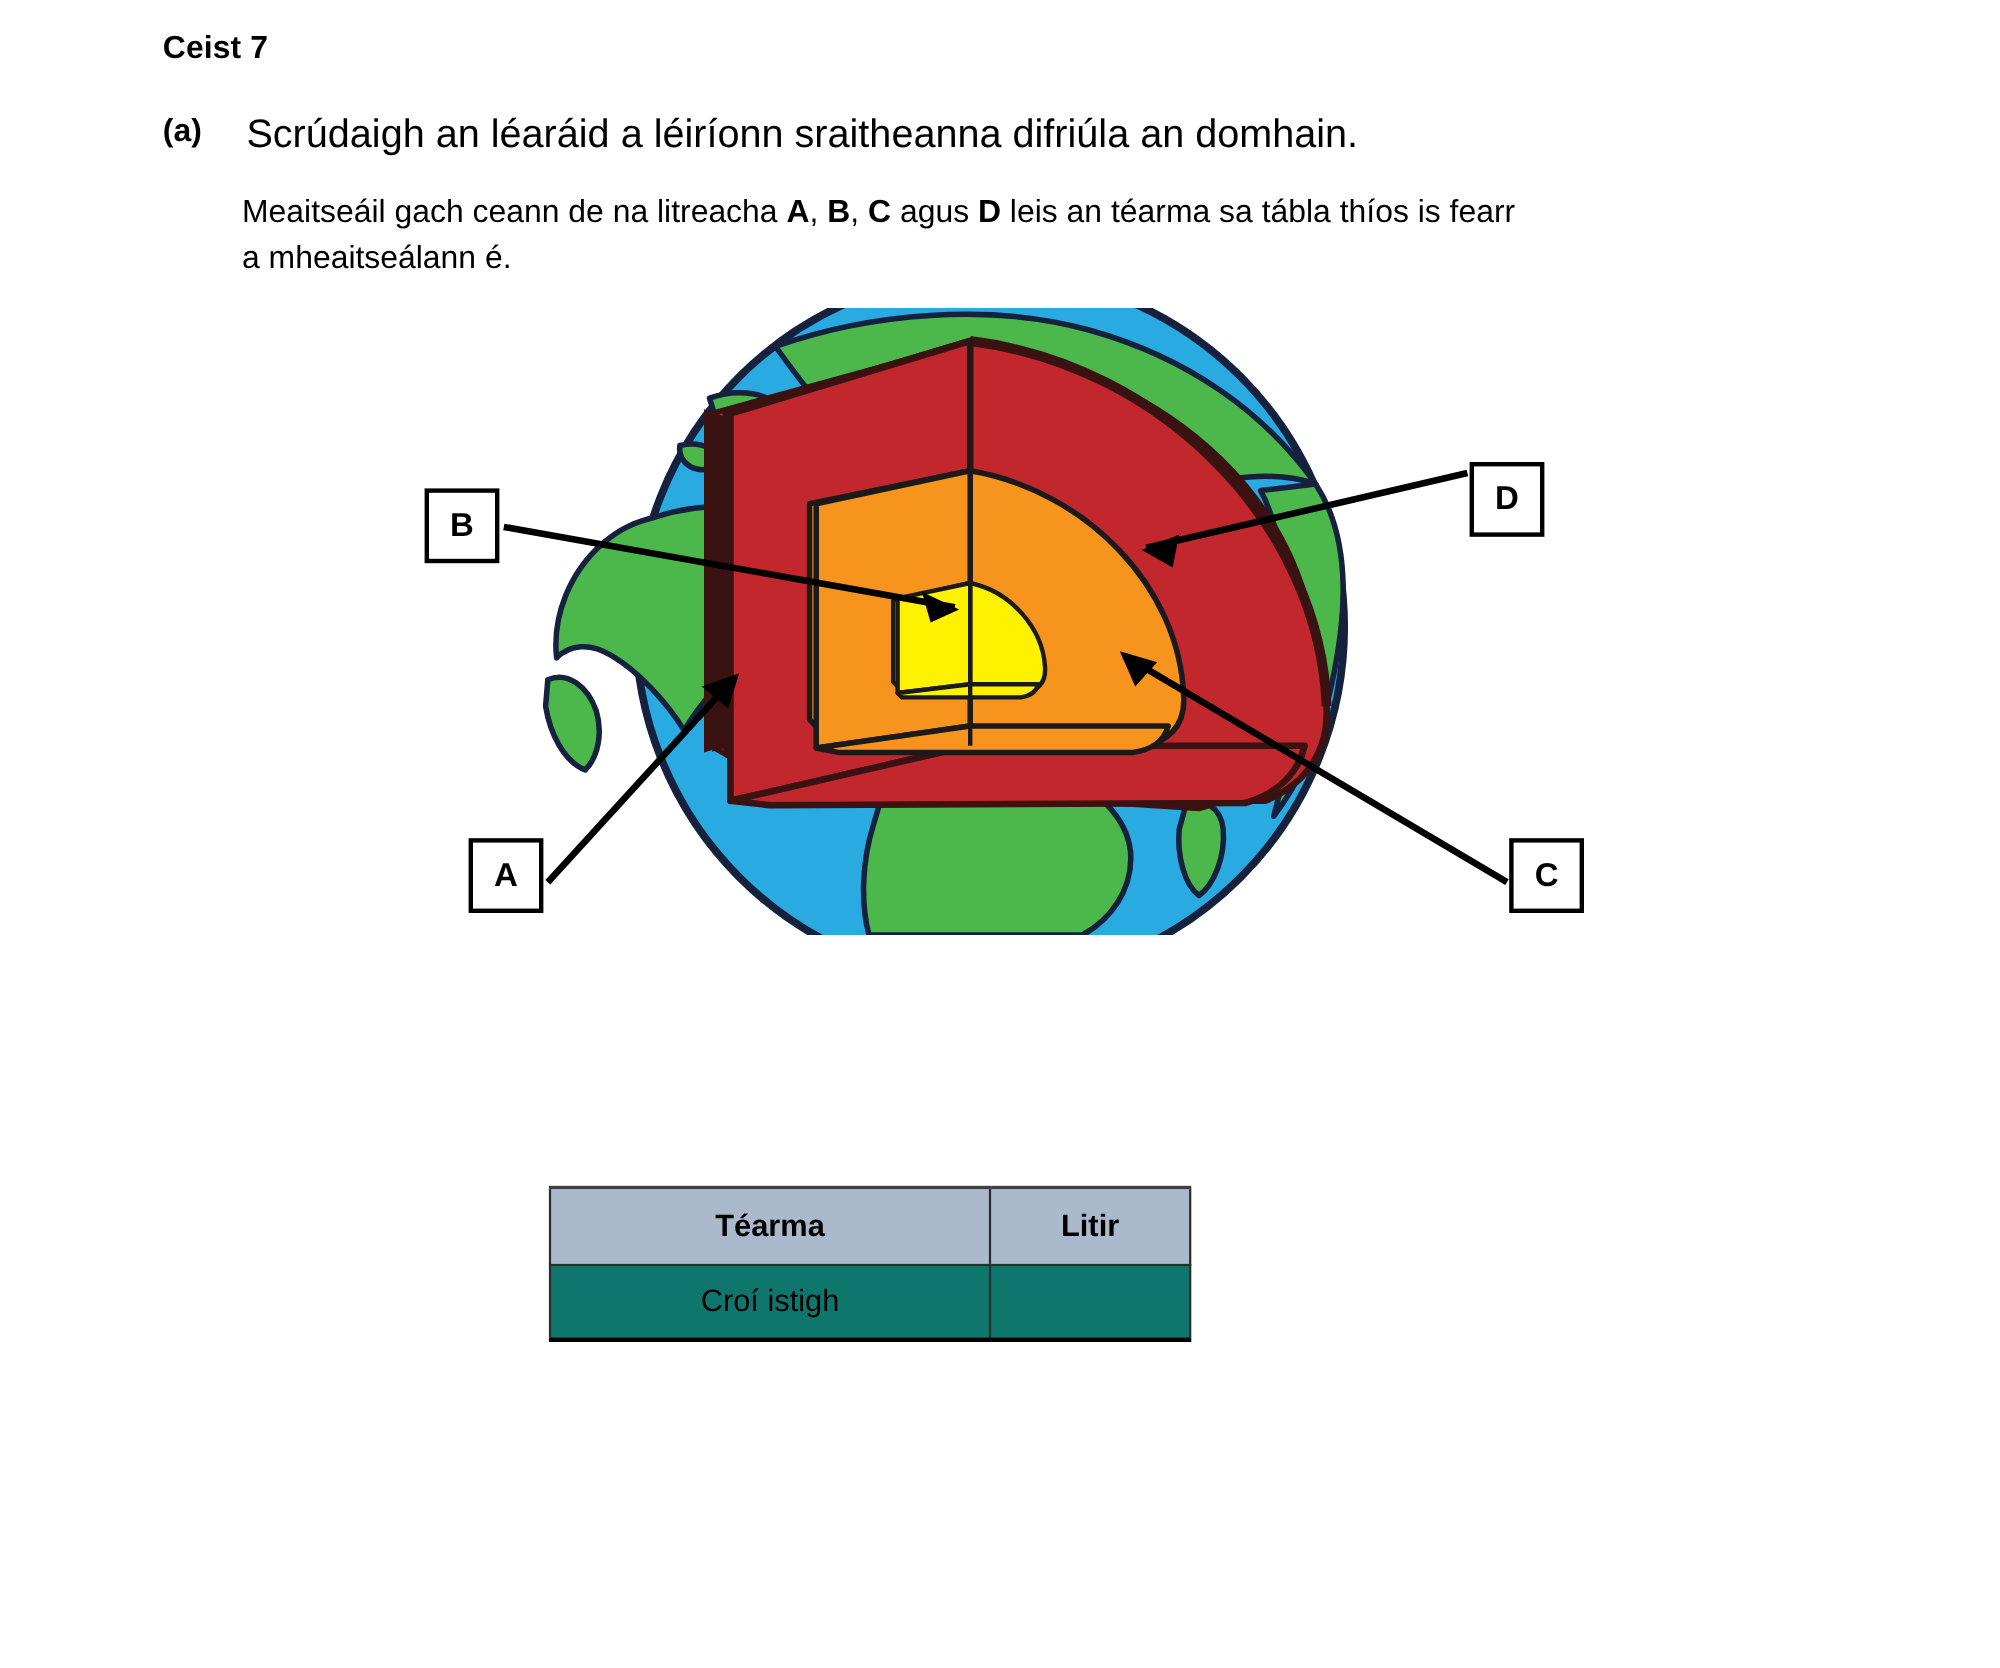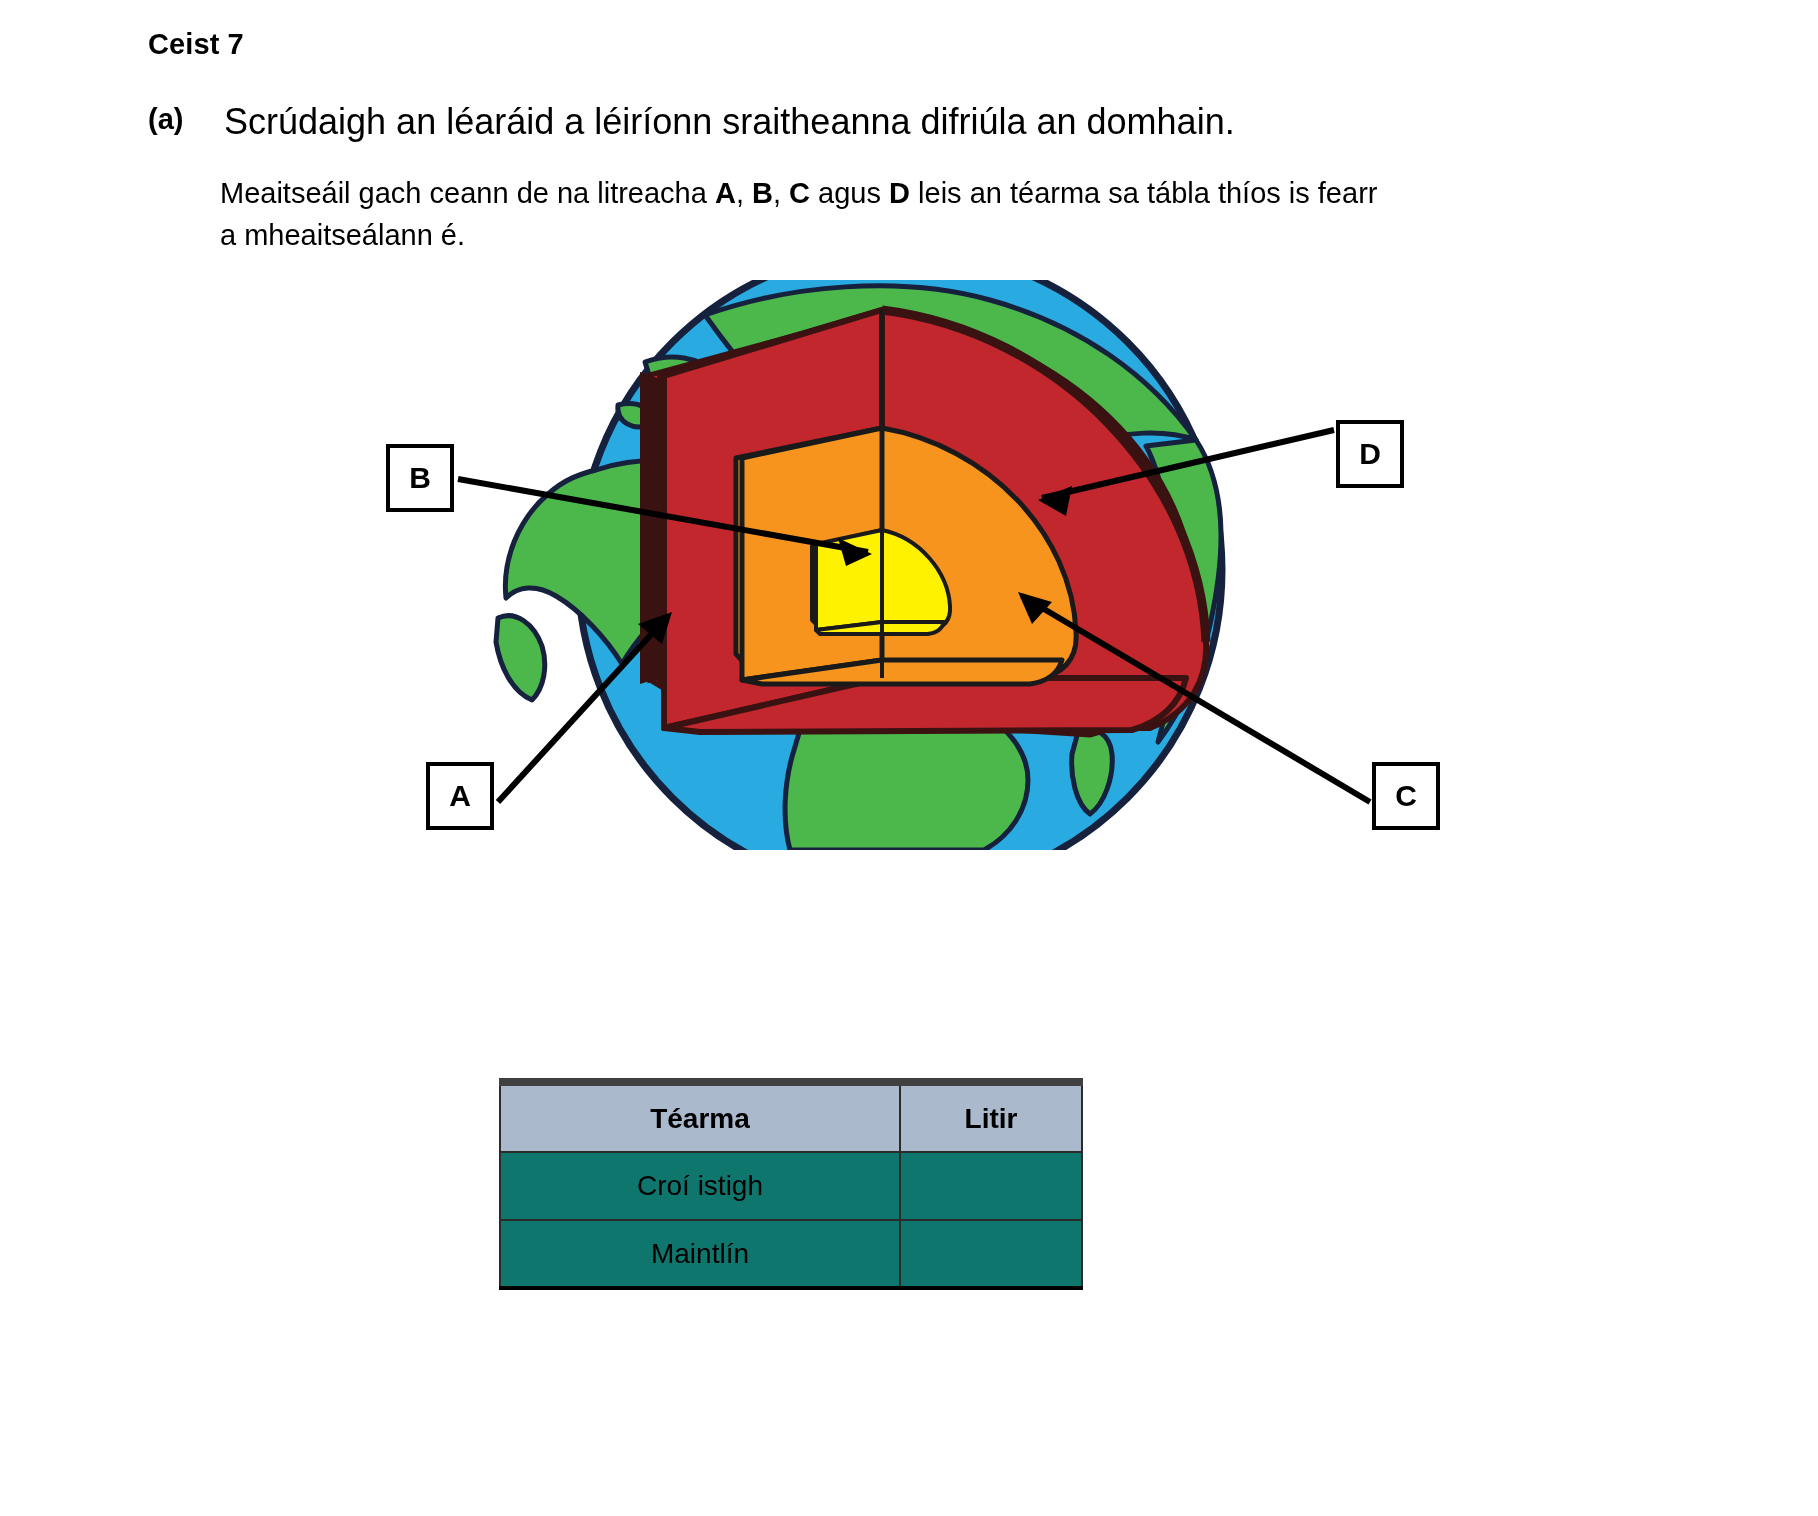--- a/index.html
+++ b/index.html
@@ -99,7 +99,7 @@
     background: #abb9cd;
     font-weight: bold;
     height: 70px;
-    border-top: 8px solid #404040;
+    border-top: 3px solid #404040;
   }
   .term-table tbody td {
     height: 68px;

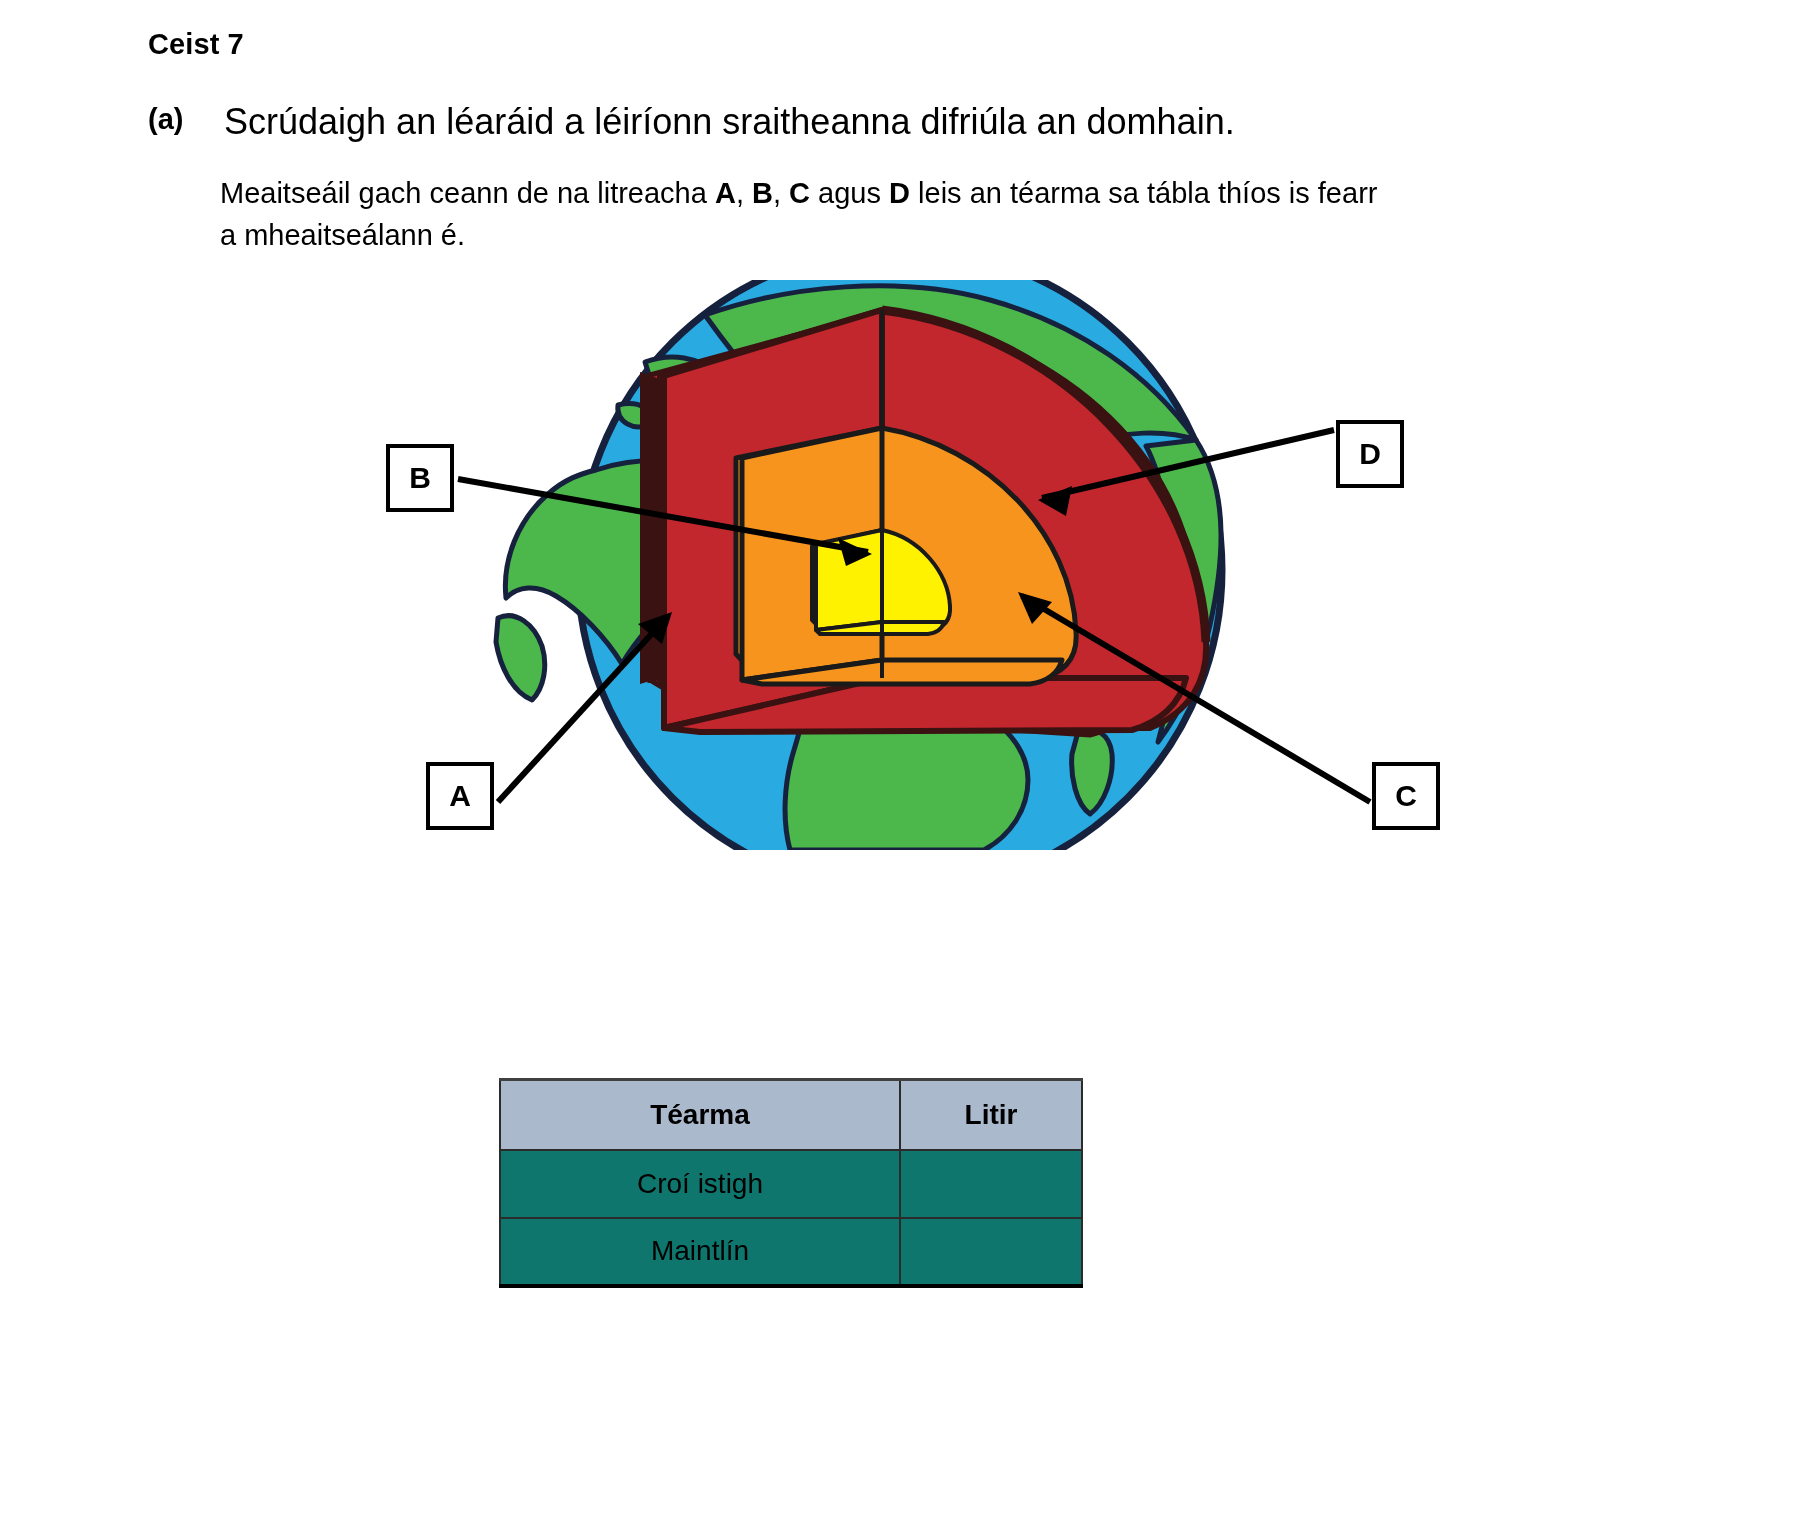--- a/index.html
+++ b/index.html
@@ -254,10 +254,6 @@
       <td class="col-term">Croí istigh</td>
       <td class="col-letter"></td>
     </tr>
-    <tr>
-      <td class="col-term">Maintlín</td>
-      <td class="col-letter"></td>
-    </tr>
   </tbody>
 </table>
 

